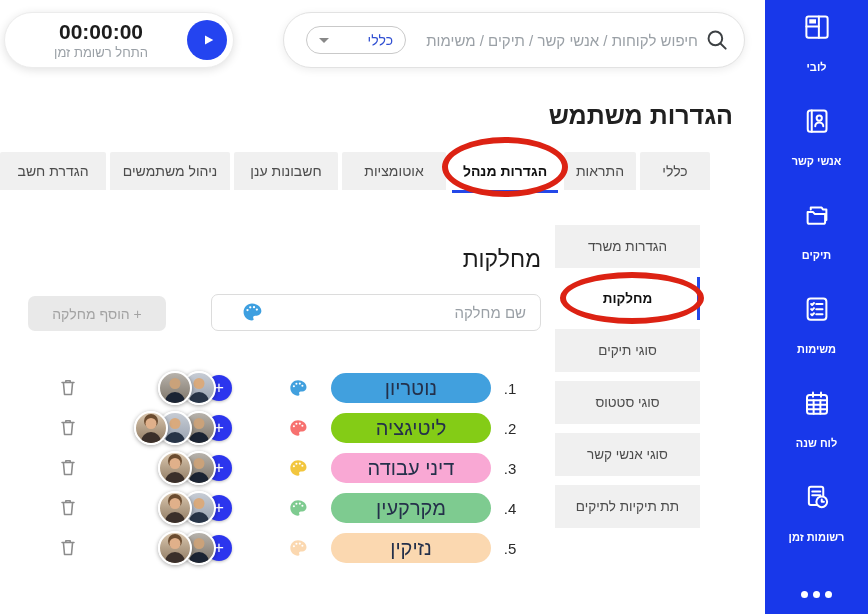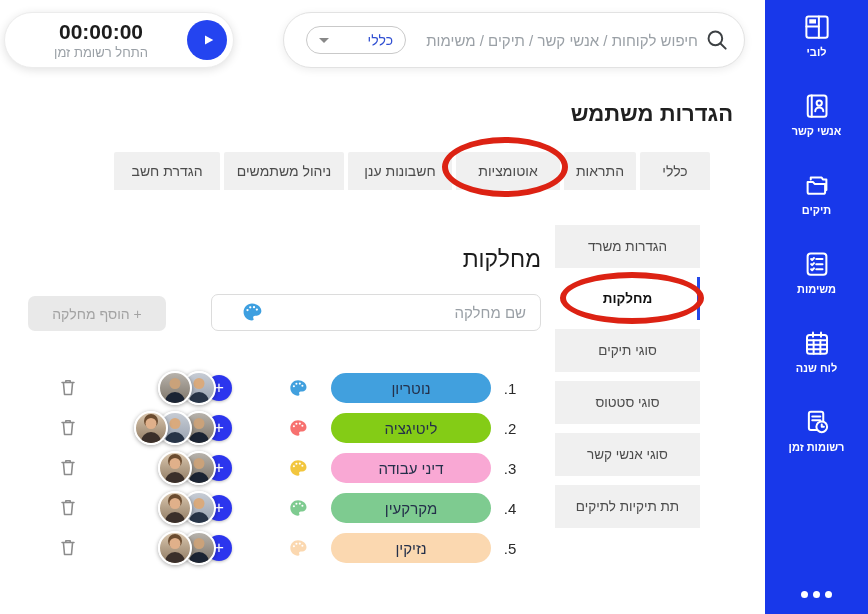--- a/index.html
+++ b/index.html
@@ -14,7 +14,7 @@
   
   .sidebar{position:absolute;right:0;top:0;width:103px;height:614px;background:var(--c-sidebar);
     display:flex;flex-direction:column;align-items:center;padding-top:12px;gap:33px;box-sizing:border-box;}
-  .side-item{display:flex;flex-direction:column;align-items:center;gap:4px;cursor:pointer;}
+  .side-item{display:flex;flex-direction:column;align-items:center;gap:19px;cursor:pointer;}
   .side-icon{width:30px;height:30px;display:block;}
   .side-icon svg{width:30px;height:30px;display:block;}
   .side-label{color:#fff;font-size:11px;font-weight:bold;white-space:nowrap;}

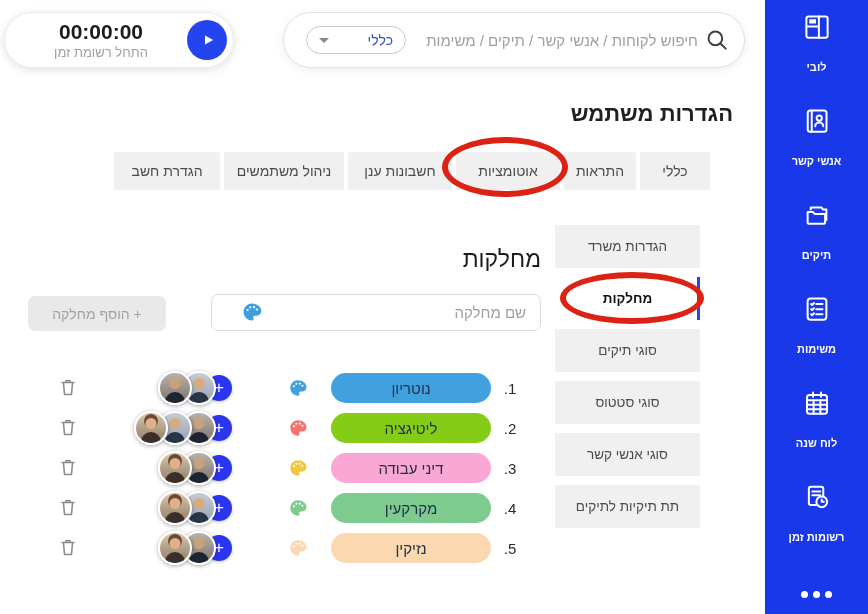--- a/index.html
+++ b/index.html
@@ -45,7 +45,7 @@
   .scope-caret{width:0;height:0;border-left:5px solid transparent;border-right:5px solid transparent;border-top:5px solid #888;}
 
   
-  .page-title{position:absolute;right:135px;top:101px;font-size:22px;font-weight:bold;color:#202020;}
+  .page-title{position:absolute;right:135px;top:101px;font-size:25px;font-weight:bold;color:#202020;}
 
   
   .tabs{position:absolute;top:152px;right:158px;height:41px;display:flex;gap:4px;}

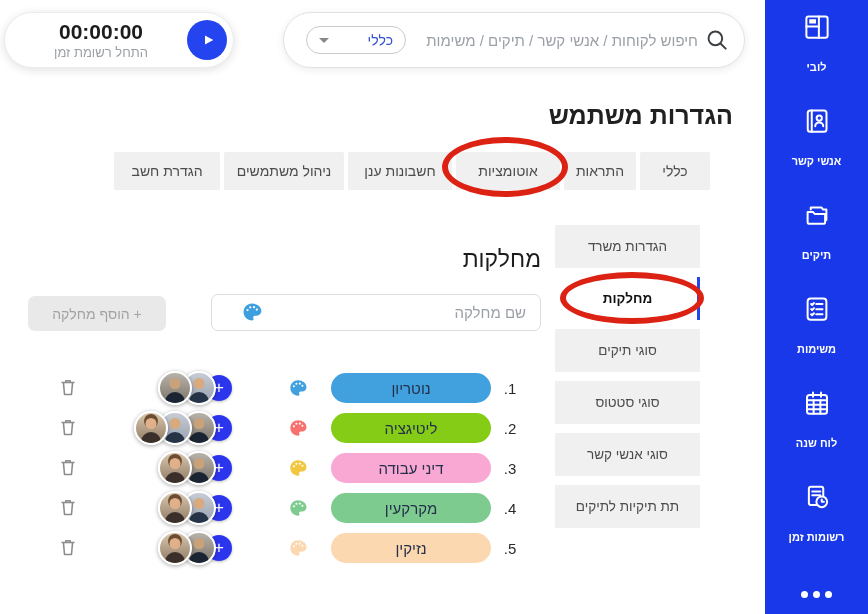--- a/index.html
+++ b/index.html
@@ -138,6 +138,7 @@
   <div class="tabs">
       <div class="tab" style="width: 70px;">כללי</div>
       <div class="tab" style="width: 72px; text-align: center;">התראות</div>
+      <div class="tab active" style="width: 110px;">הגדרות מנהל</div>
       <div class="tab" style="width: 104px;">אוטומציות</div>
       <div class="tab" style="width: 104px;">חשבונות ענן</div>
       <div class="tab" style="width: 120px;">ניהול משתמשים</div>

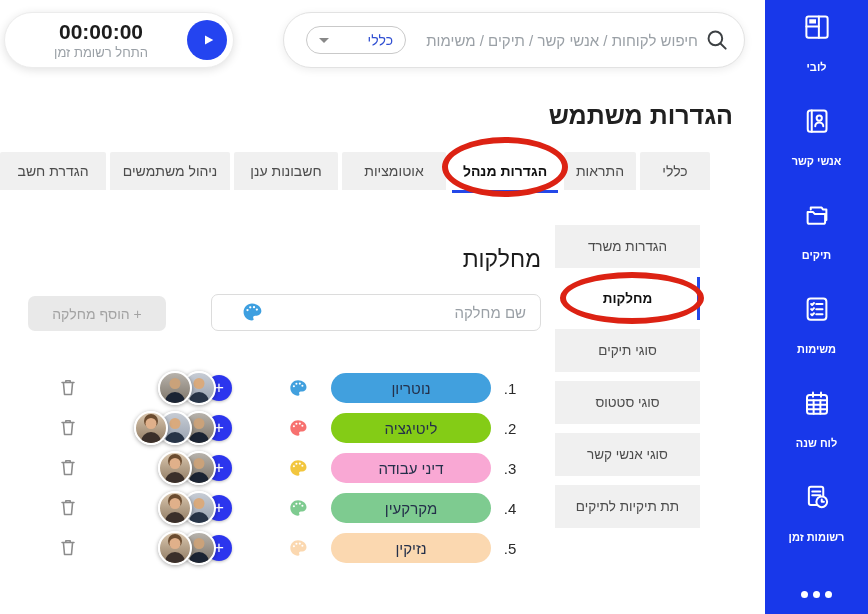--- a/index.html
+++ b/index.html
@@ -75,7 +75,7 @@
   
   .dept-row{position:absolute;left:55px;width:470px;height:40px;display:flex;align-items:center;}
   .dept-num{width:30px;text-align:center;font-size:15px;color:#2b2b2b;flex:0 0 auto;}
-  .dept-pill{width:160px;height:30px;border-radius:15px;margin-right:4px;color:#24304a;font-size:15px;
+  .dept-pill{width:160px;height:30px;border-radius:15px;margin-right:4px;color:#24304a;font-size:20px;
     display:flex;align-items:center;justify-content:center;flex:0 0 auto;}
   .dept-palette{width:20px;height:20px;margin-right:23px;flex:0 0 auto;cursor:pointer;}
   .dept-palette svg{width:20px;height:20px;display:block;}

